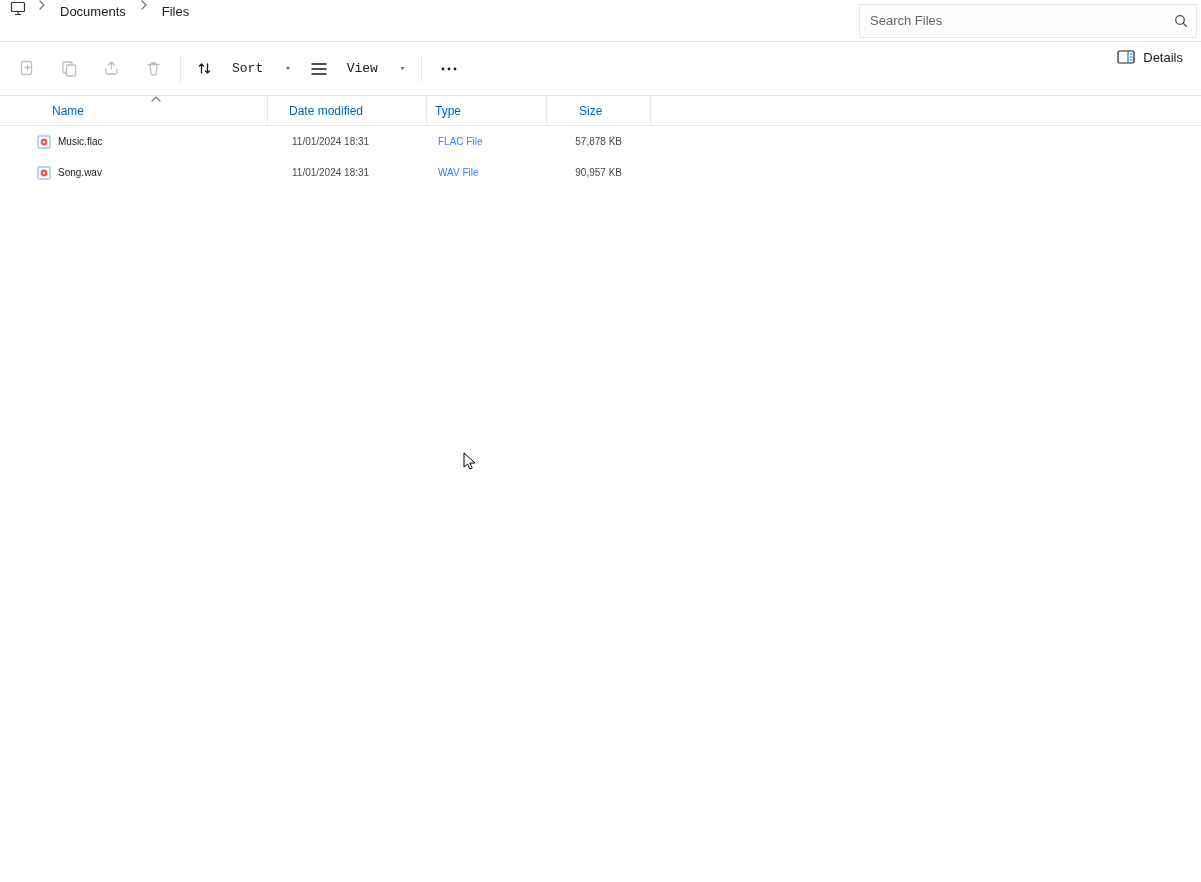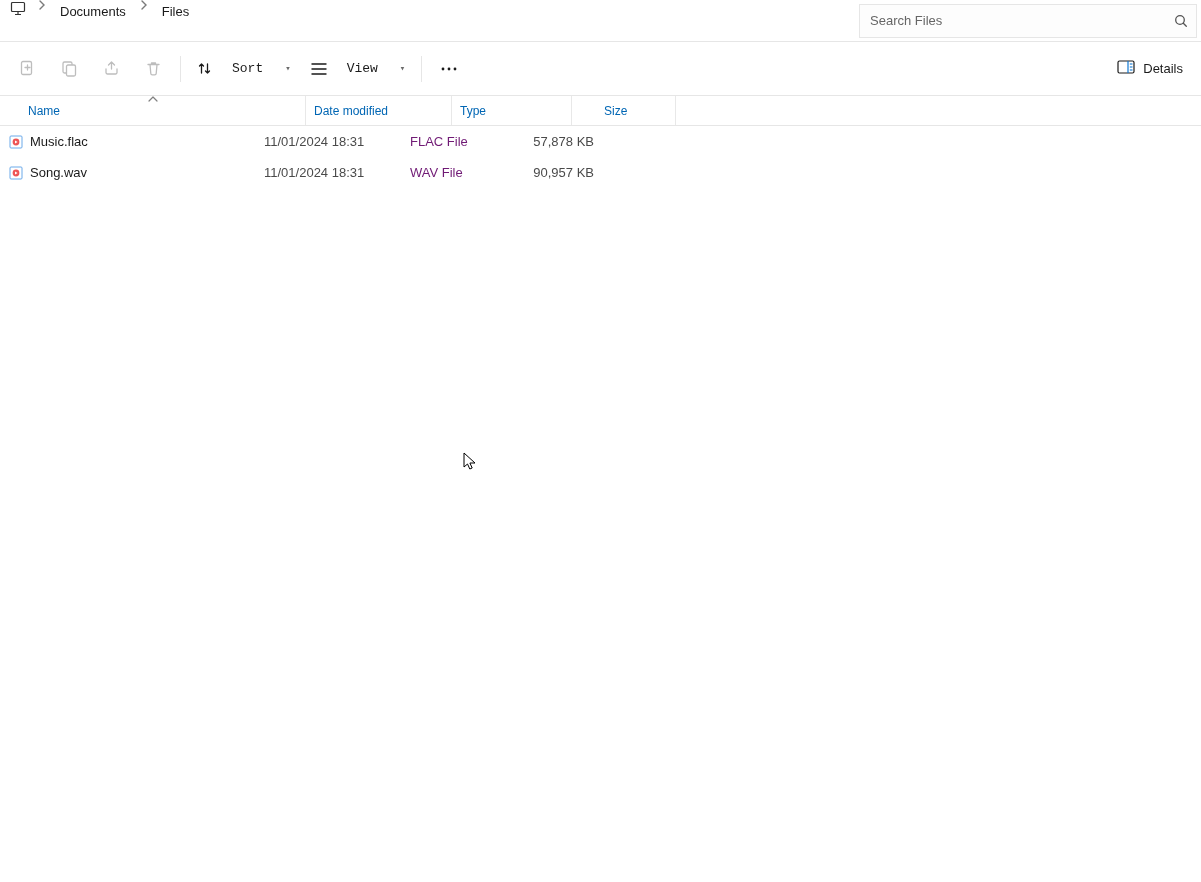--- a/index.html
+++ b/index.html
@@ -114,7 +114,7 @@
 .spacer { flex: 1; }
 .details-btn {
   display: flex;
-  align-items: center;
+  align-items: flex-start;
   gap: 8px;
   padding: 0 12px;
   height: 38px;

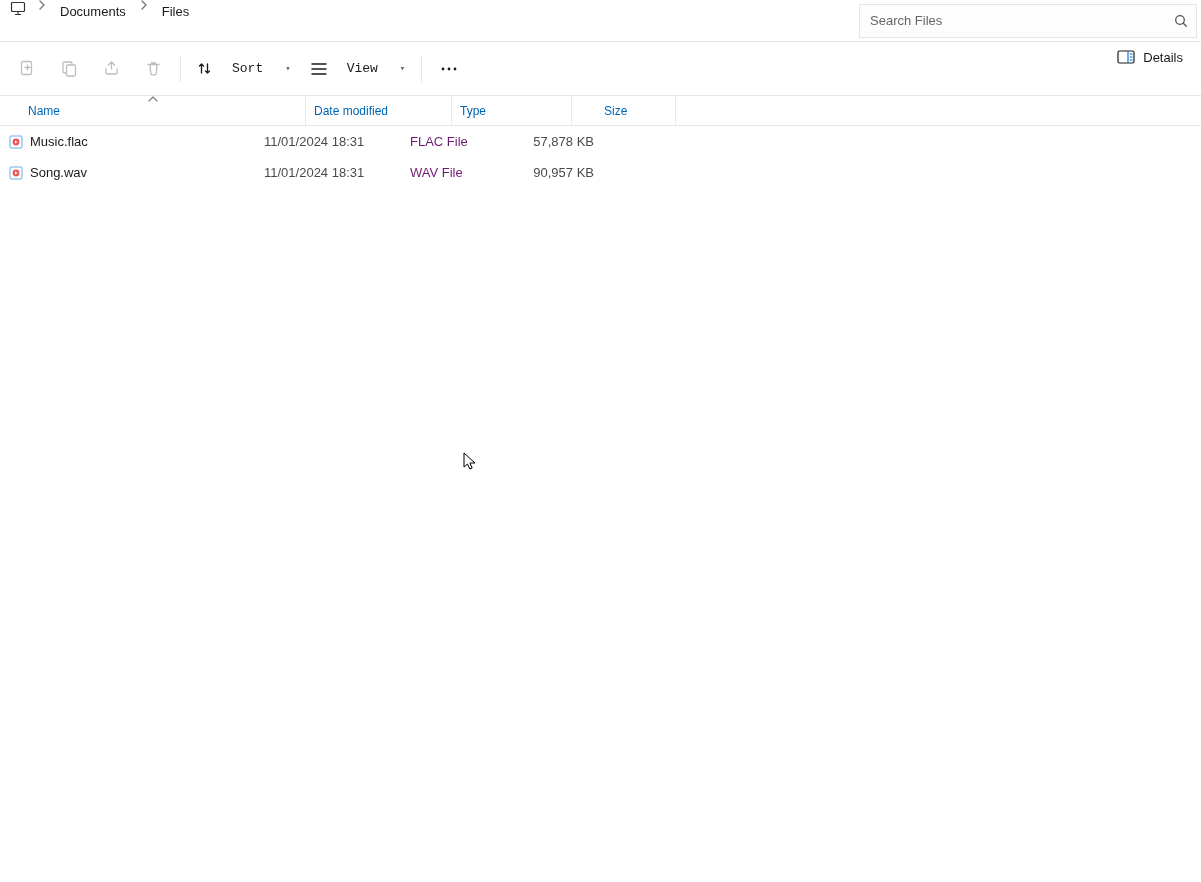--- a/index.html
+++ b/index.html
@@ -137,7 +137,7 @@
   border-right: 1px solid #e8e8e8;
   position: relative;
 }
-.col-name { width: 306px; padding-left: 28px; }
+.col-name { width: 224px; padding-left: 8px; margin-left: 44px; }
 .col-date { width: 146px; }
 .col-type { width: 120px; }
 .col-size { width: 80px; justify-content: flex-start; margin-left: 24px; }

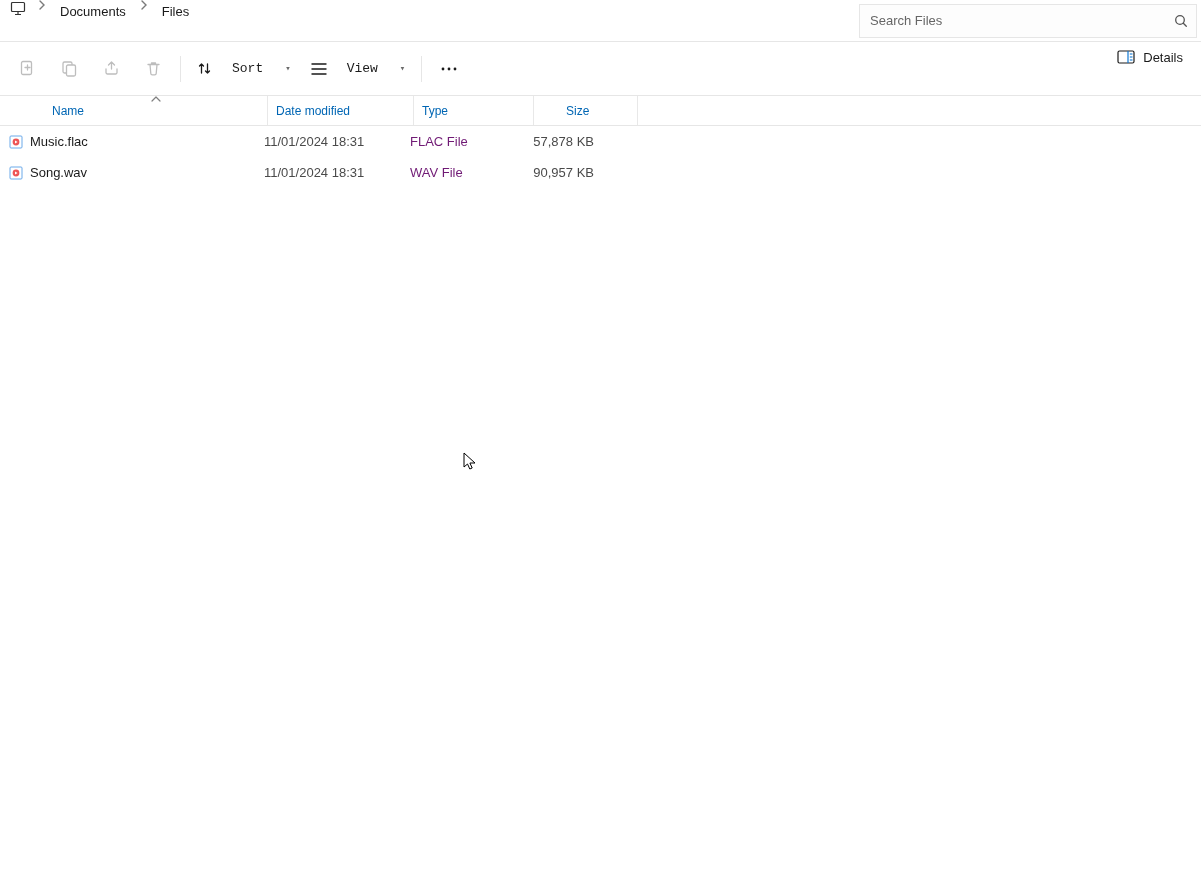--- a/index.html
+++ b/index.html
@@ -138,7 +138,7 @@
   position: relative;
 }
 .col-name { width: 224px; padding-left: 8px; margin-left: 44px; }
-.col-date { width: 146px; }
+.col-date { width: 146px; margin-left: 13px; }
 .col-type { width: 120px; }
 .col-size { width: 80px; justify-content: flex-start; margin-left: 24px; }
 .sort-ind {

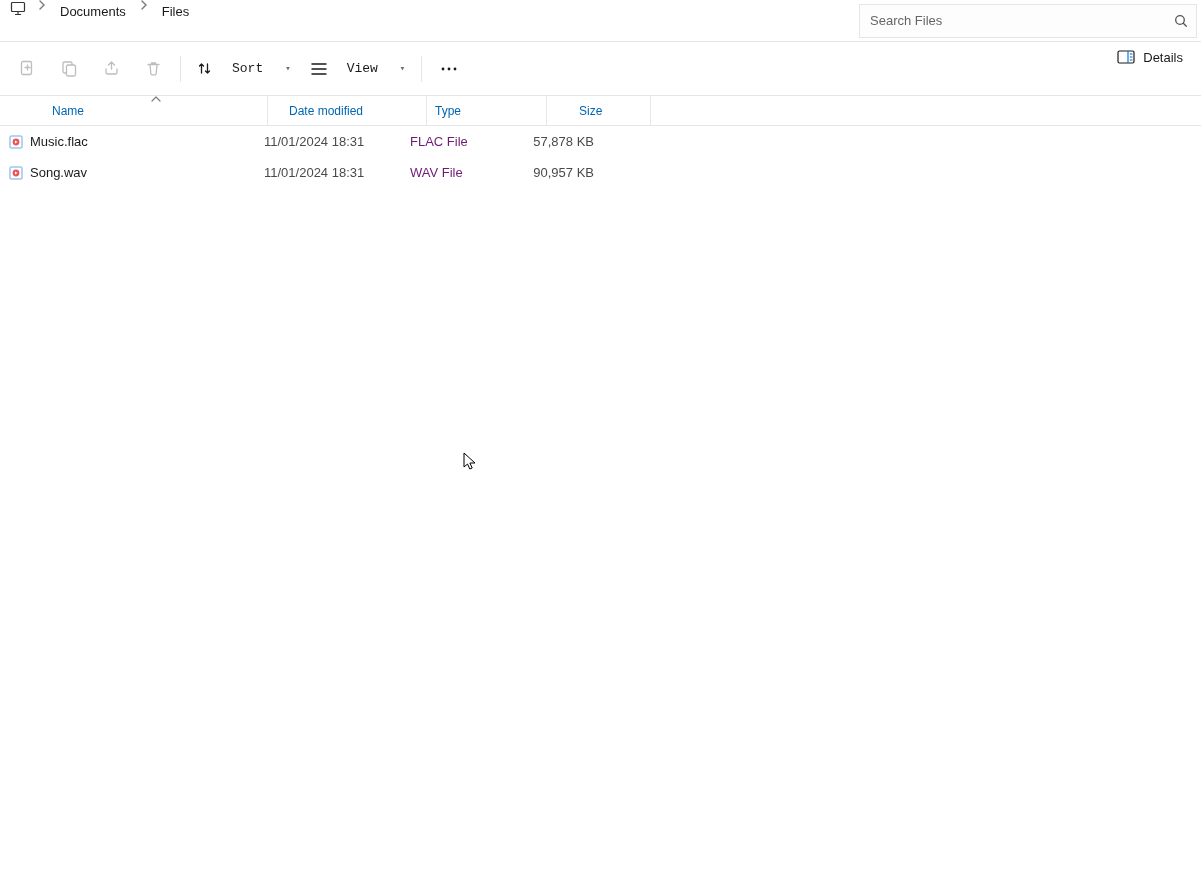--- a/index.html
+++ b/index.html
@@ -156,7 +156,8 @@
   display: flex;
   align-items: center;
   height: 31px;
-  font-size: 13px;
+  font-size: 10px;
+  padding-left: 28px;
 }
 .cell { padding: 0 8px; }
 .cell-name {

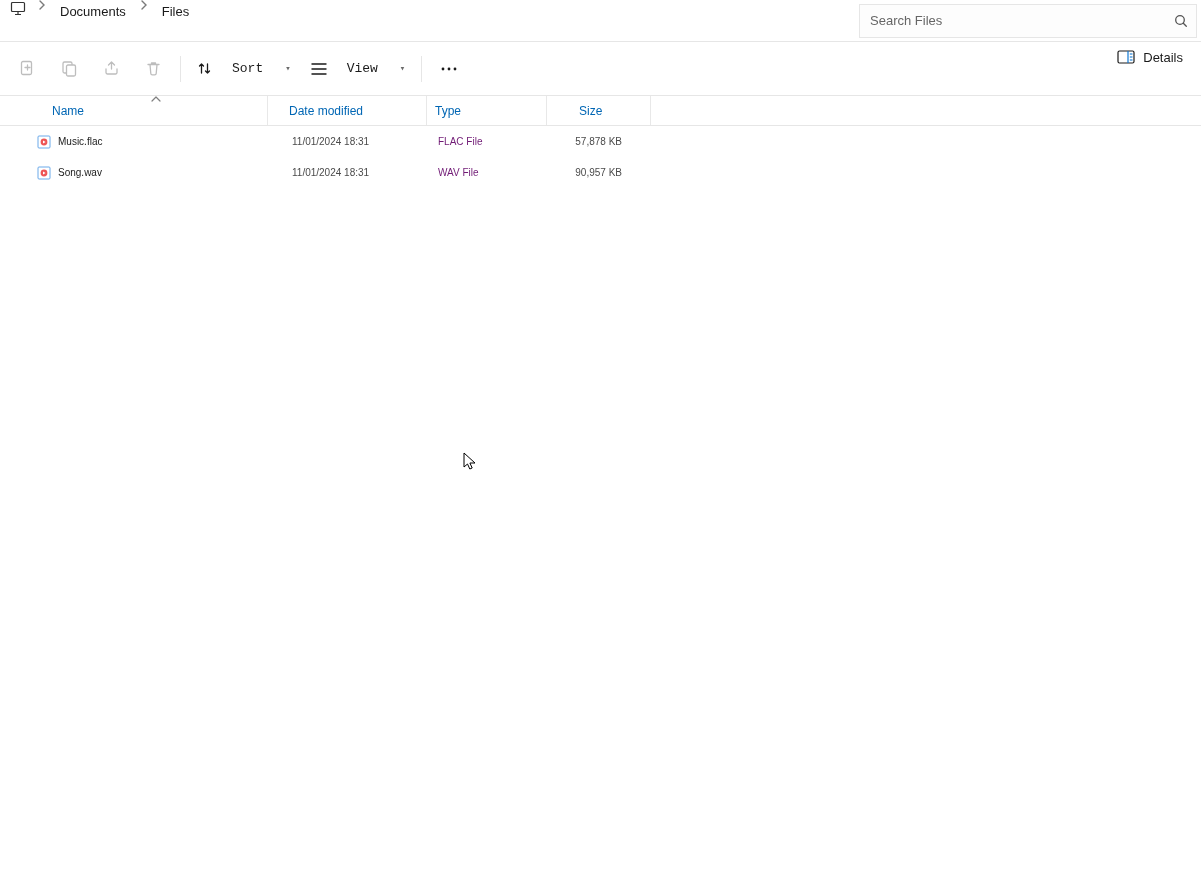--- a/index.html
+++ b/index.html
@@ -169,7 +169,7 @@
   color: #1a1a1a;
 }
 .cell-date { width: 146px; color: #4a4a4a; }
-.cell-type { width: 120px; color: #701a75; }
+.cell-type { width: 120px; color: #3b82f6; }
 .cell-size { width: 80px; color: #4a4a4a; text-align: right; }
 
 .file-icon {

